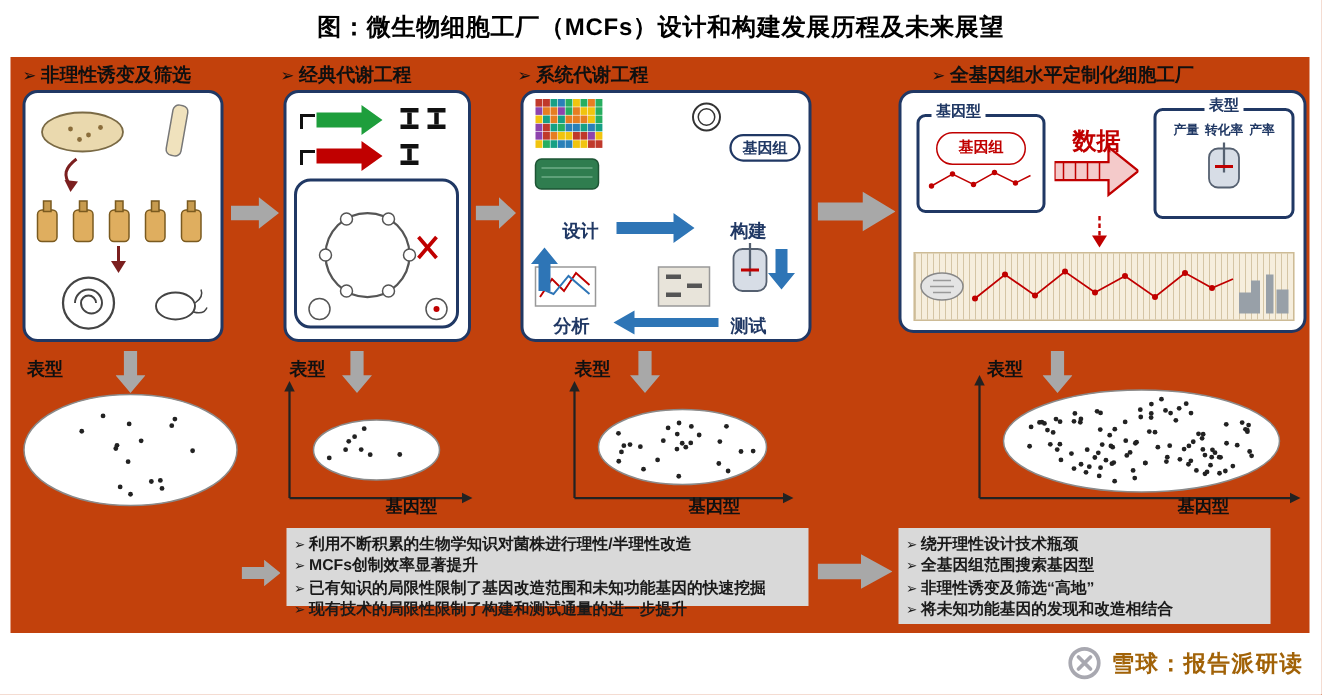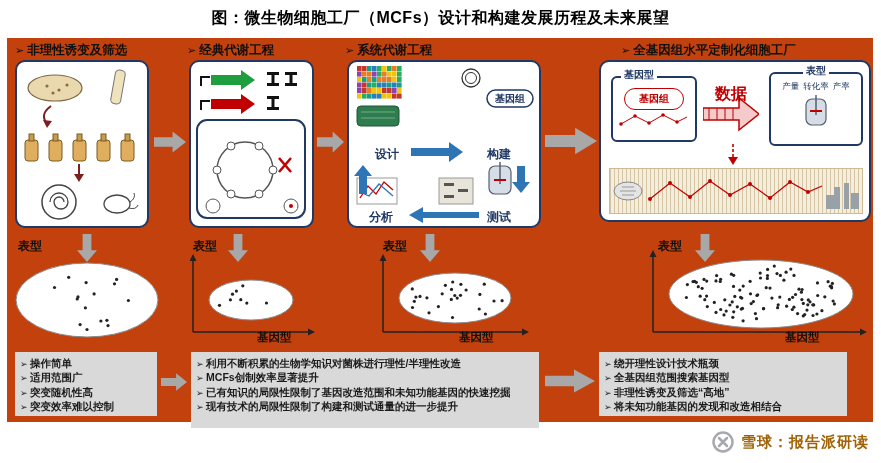--- a/index.html
+++ b/index.html
@@ -30,7 +30,7 @@
   .sub-label{position:absolute;top:-9px;background:#fff;padding:0 3px;font-size:10px;font-weight:bold;color:#203864;line-height:1.1;}
   .genome-pill{margin:10px auto 0;width:58px;height:20px;border:1.5px solid #c00000;border-radius:11px;
     color:#c00000;font-size:10px;font-weight:bold;text-align:center;line-height:20px;}
-  .metrics{display:flex;justify-content:center;gap:4px;margin-top:7px;font-size:8.5px;font-weight:normal;color:#203864;}
+  .metrics{display:flex;justify-content:center;gap:4px;margin-top:7px;font-size:8.5px;font-weight:bold;color:#203864;}
   .data-label{position:absolute;left:0;right:0;top:11px;text-align:center;font-size:16px;font-weight:bold;color:#c00000;}
   .band{position:absolute;left:8px;top:106px;width:254px;height:46px;background:#f6eedd;border:1px solid #cdbb96;
     box-sizing:border-box;

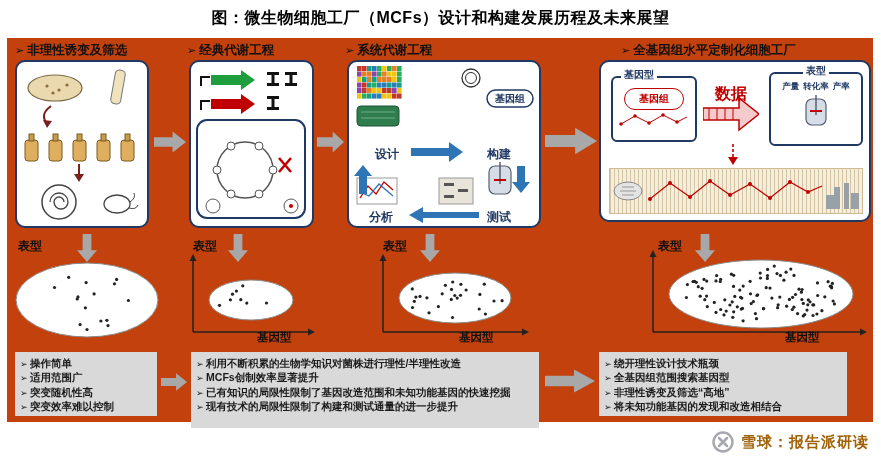--- a/index.html
+++ b/index.html
@@ -470,14 +470,6 @@
     <div class="geno-label" style="left:452px;top:292px">基因型</div>
     <div class="geno-label" style="left:778px;top:292px">基因型</div>
 
-    <div class="graybox" style="left:8px;top:314px;width:142px;height:64px">
-      <ul>
-        <li>操作简单</li>
-        <li>适用范围广</li>
-        <li>突变随机性高</li>
-        <li>突变效率难以控制</li>
-      </ul>
-    </div>
     <div class="arrow-right" style="left:154px;top:334px;width:26px;height:20px"></div>
     <div class="graybox" style="left:184px;top:314px;width:348px;height:76px">
       <ul>

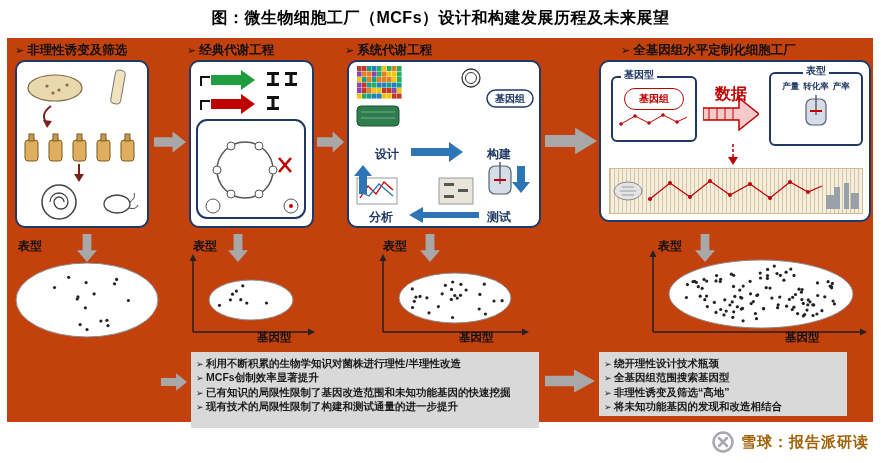--- a/index.html
+++ b/index.html
@@ -471,7 +471,7 @@
     <div class="geno-label" style="left:778px;top:292px">基因型</div>
 
     <div class="arrow-right" style="left:154px;top:334px;width:26px;height:20px"></div>
-    <div class="graybox" style="left:184px;top:314px;width:348px;height:76px">
+    <div class="graybox" style="left:184px;top:314px;width:348px;height:52px">
       <ul>
         <li>利用不断积累的生物学知识对菌株进行理性/半理性改造</li>
         <li>MCFs创制效率显著提升</li>

